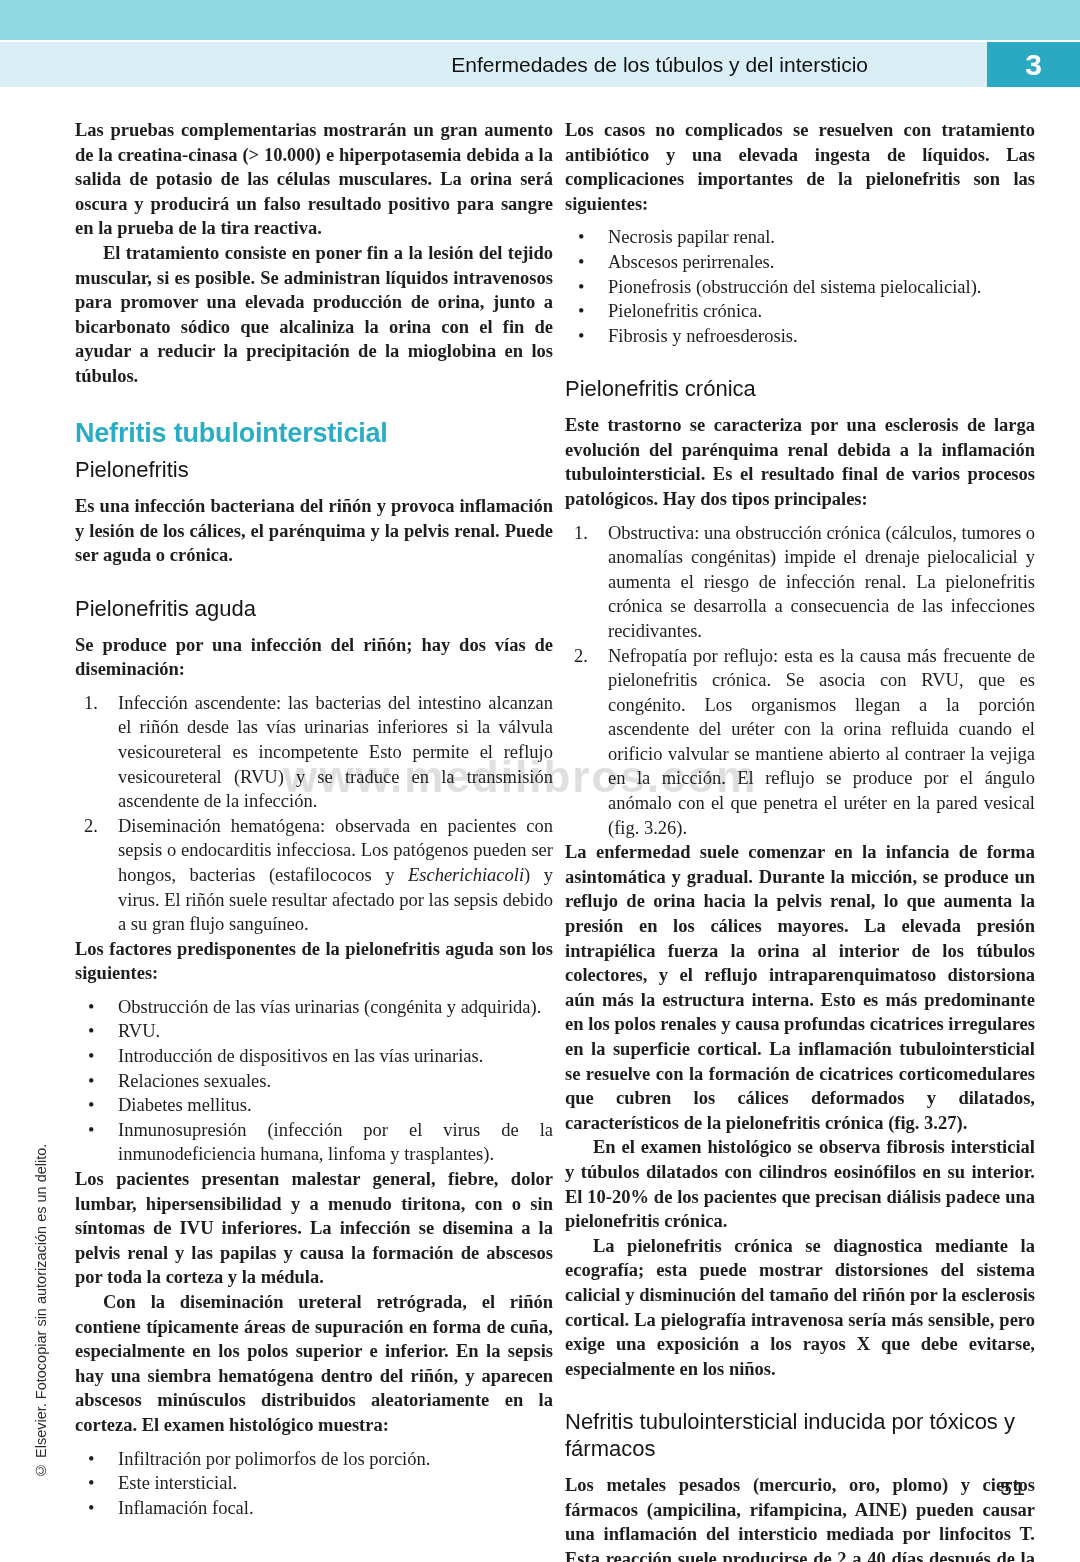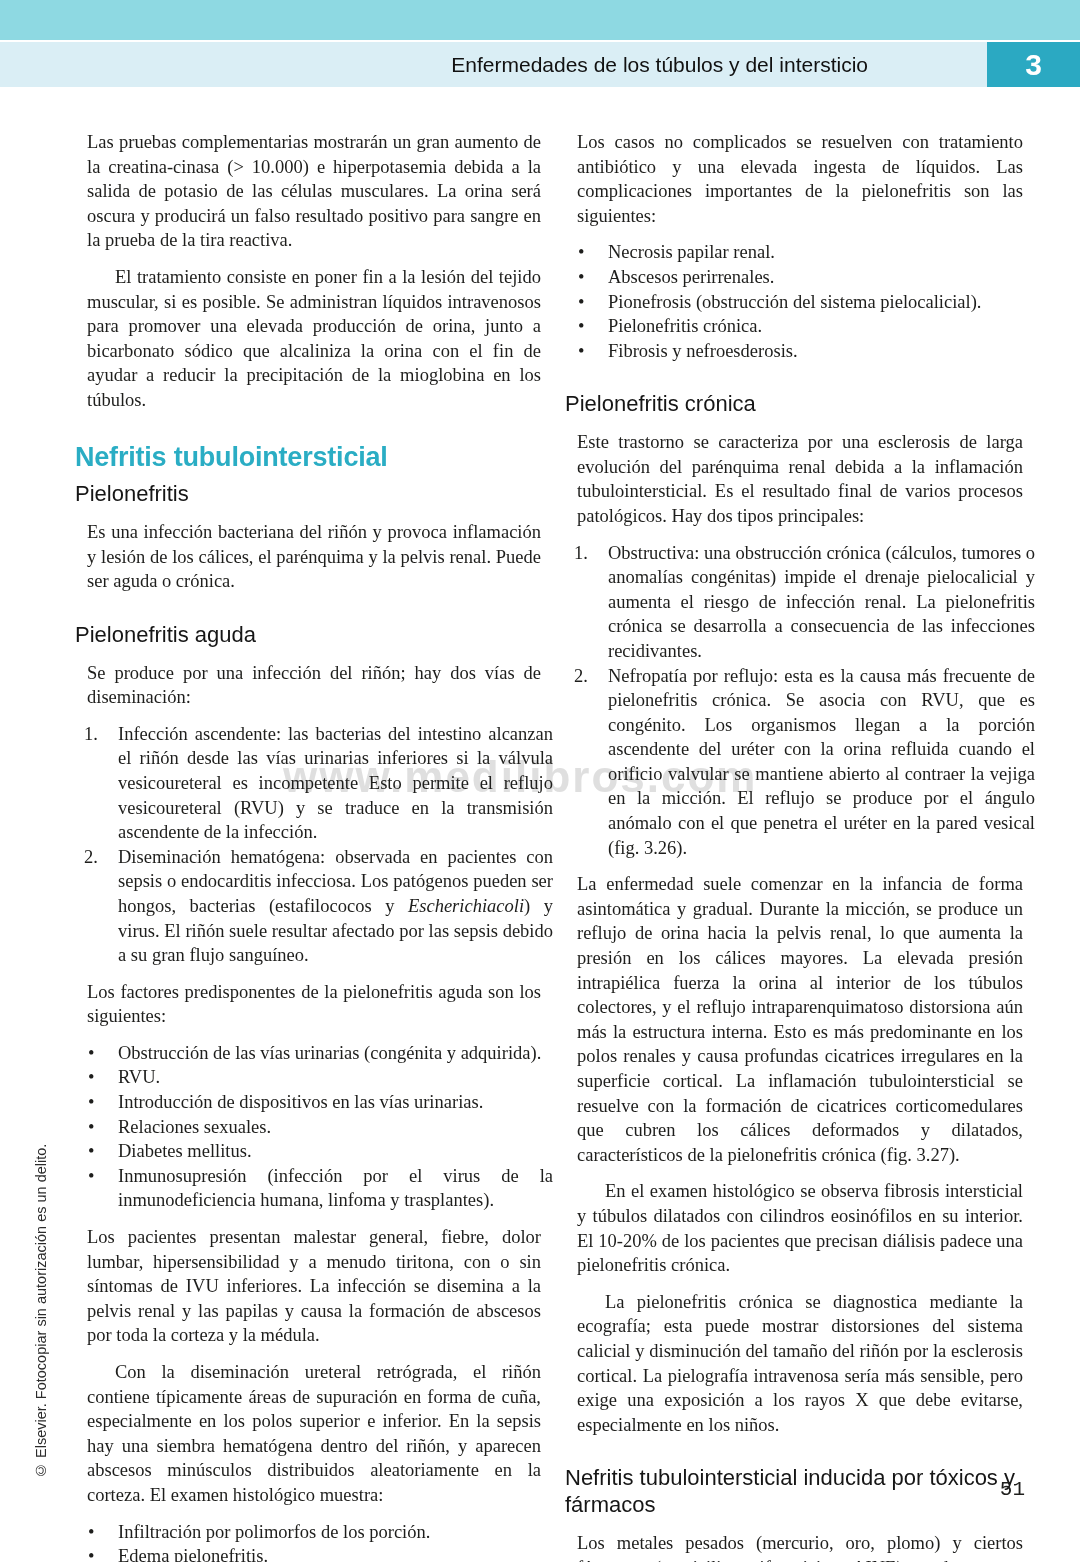--- a/index.html
+++ b/index.html
@@ -58,7 +58,7 @@
   .col-left  { left: 75px;  width: 478px; }
   .col-right { left: 565px; width: 470px; }
 
-  p.body { margin: 12px; }
+  p.body { margin: 0; font-weight: bold; }
   p.ind  { text-indent: 28px; }
   .gap   { margin-top: 15px; }
 

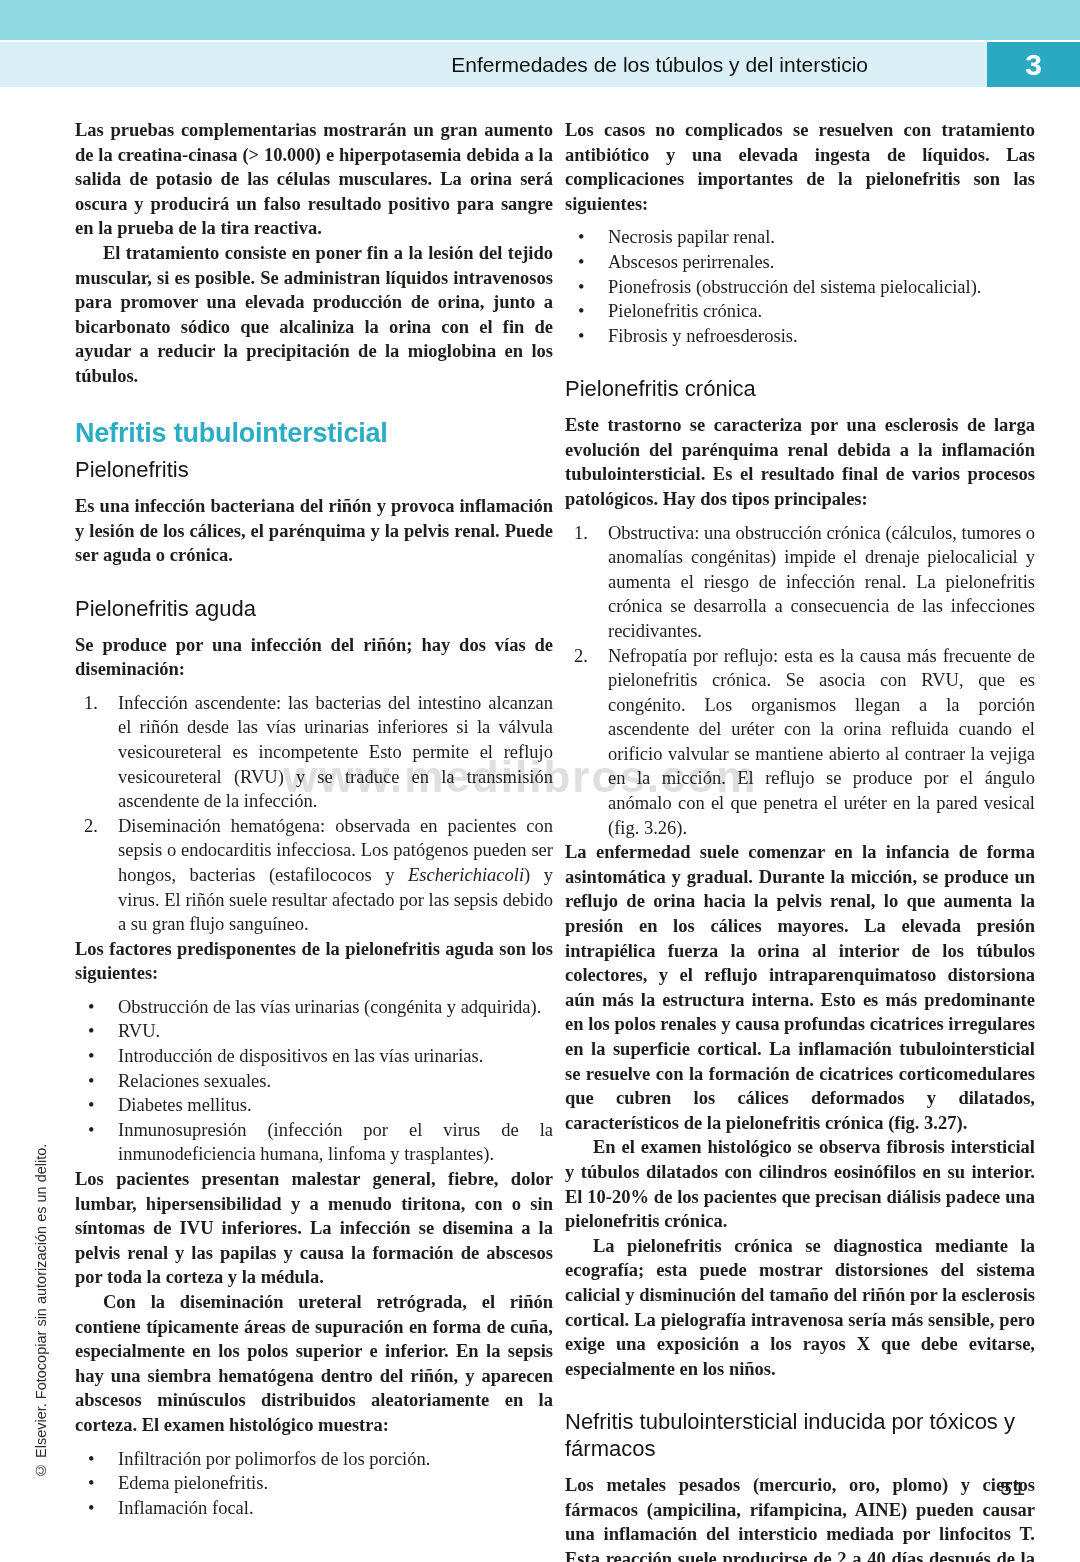--- a/index.html
+++ b/index.html
@@ -147,7 +147,7 @@
 
     <ul class="plain">
       <li class="item"><span class="marker">•</span><span>Infiltración por polimorfos de los porción.</span></li>
-      <li class="item"><span class="marker">•</span><span>Edema pielonefritis.</span></li>
+      <li class="item"><span class="marker">•</span><span>Este intersticial.</span></li>
       <li class="item"><span class="marker">•</span><span>Inflamación focal.</span></li>
     </ul>
   </section>

